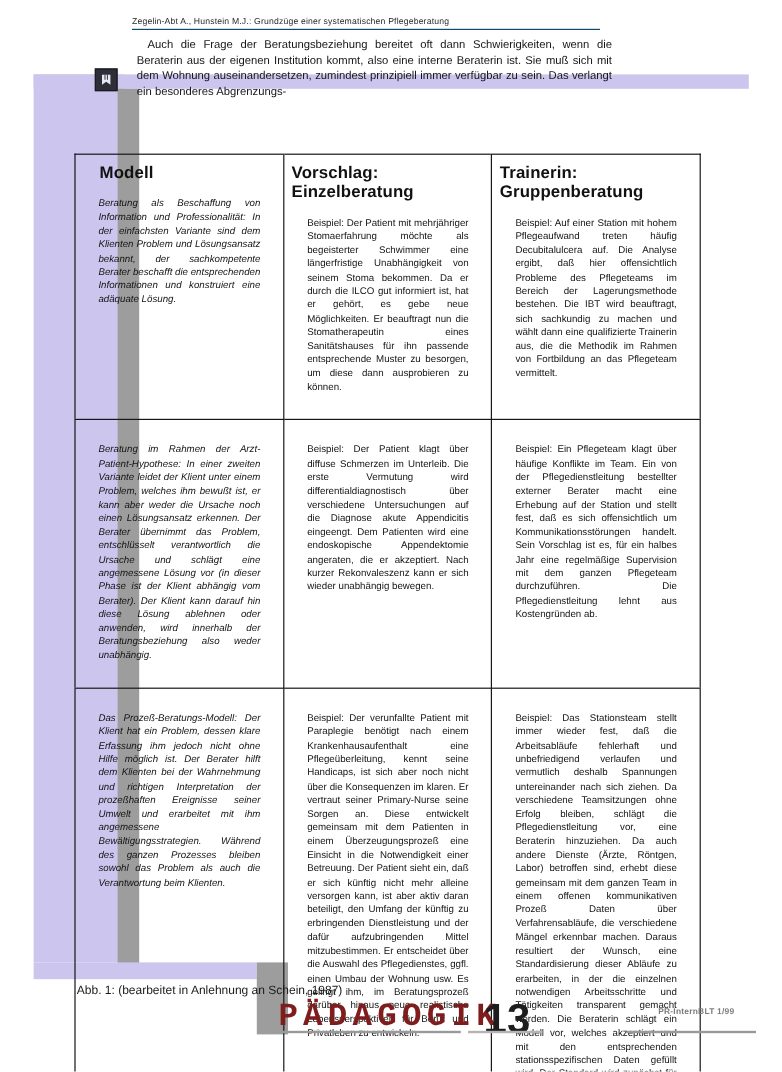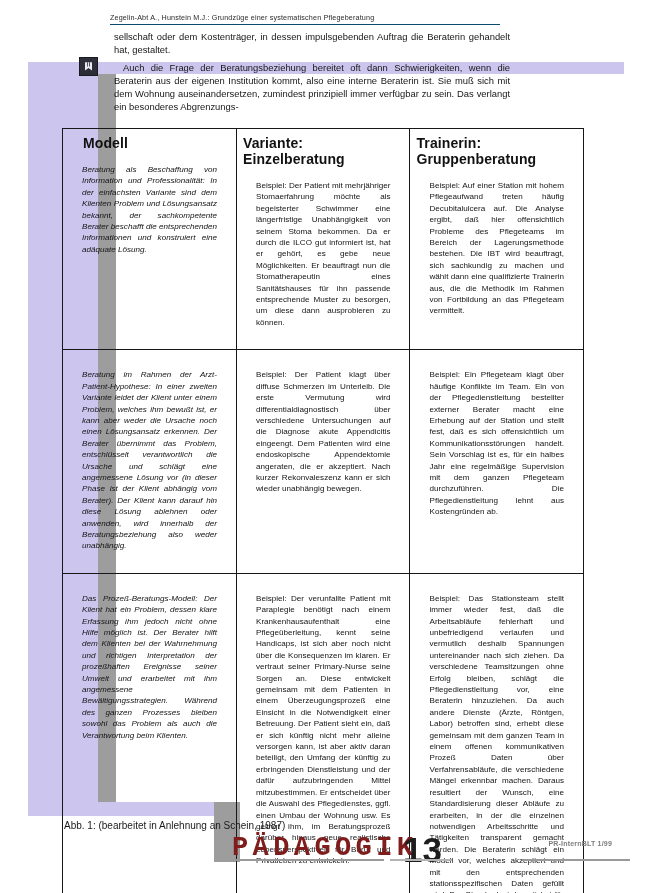--- a/index.html
+++ b/index.html
@@ -224,7 +224,6 @@
 </div>
 
 <div class="intro">
-  <p>sellschaft oder dem Kostenträger, in dessen impulsgebenden Auftrag die Beraterin gehandelt hat, gestaltet.</p>
   <p class="second">Auch die Frage der Beratungsbeziehung bereitet oft dann Schwierigkeiten, wenn die Beraterin aus der eigenen Institution kommt, also eine interne Beraterin ist. Sie muß sich mit dem Wohnung auseinandersetzen, zumindest prinzipiell immer verfügbar zu sein. Das verlangt ein besonderes Abgrenzungs-</p>
 </div>
 

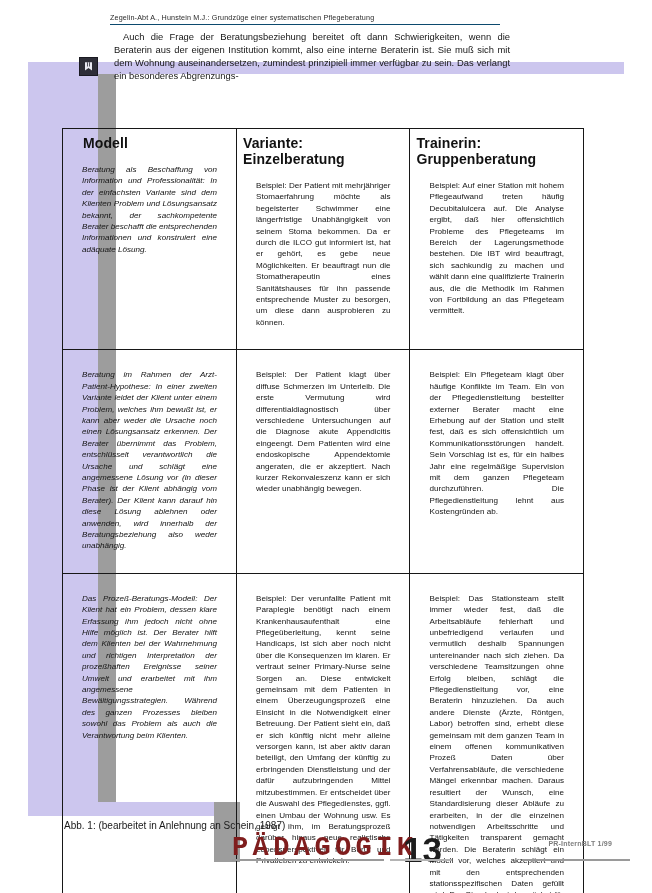--- a/index.html
+++ b/index.html
@@ -241,7 +241,7 @@
           <p class="cell-text model">Beratung als Beschaffung von Information und Professionalität: In der einfachsten Variante sind dem Klienten Problem und Lösungsansatz bekannt, der sachkompetente Berater beschafft die entsprechenden Informationen und konstruiert eine adäquate Lösung.</p>
         </td>
         <td>
-          <div class="col-head">Variante: Einzelberatung</div>
+          <div class="col-head">Vorschlag: Einzelberatung</div>
           <p class="cell-text">Beispiel: Der Patient mit mehrjähriger Stomaerfahrung möchte als begeisterter Schwimmer eine längerfristige Unabhängigkeit von seinem Stoma bekommen. Da er durch die ILCO gut informiert ist, hat er gehört, es gebe neue Möglichkeiten. Er beauftragt nun die Stomatherapeutin eines Sanitätshauses für ihn passende entsprechende Muster zu besorgen, um diese dann ausprobieren zu können.</p>
         </td>
         <td>

